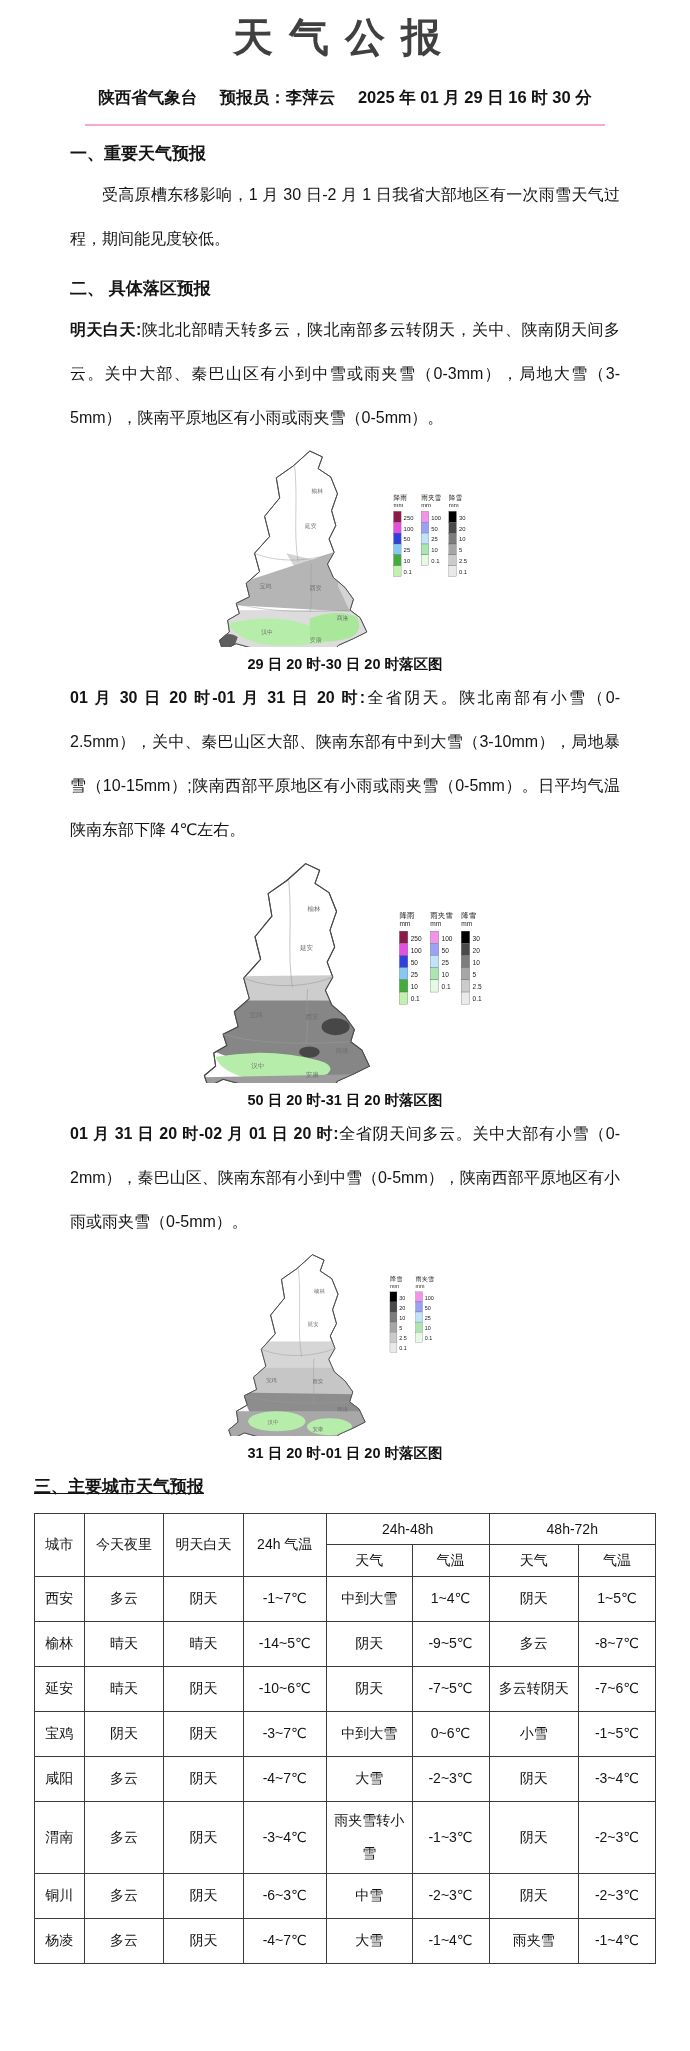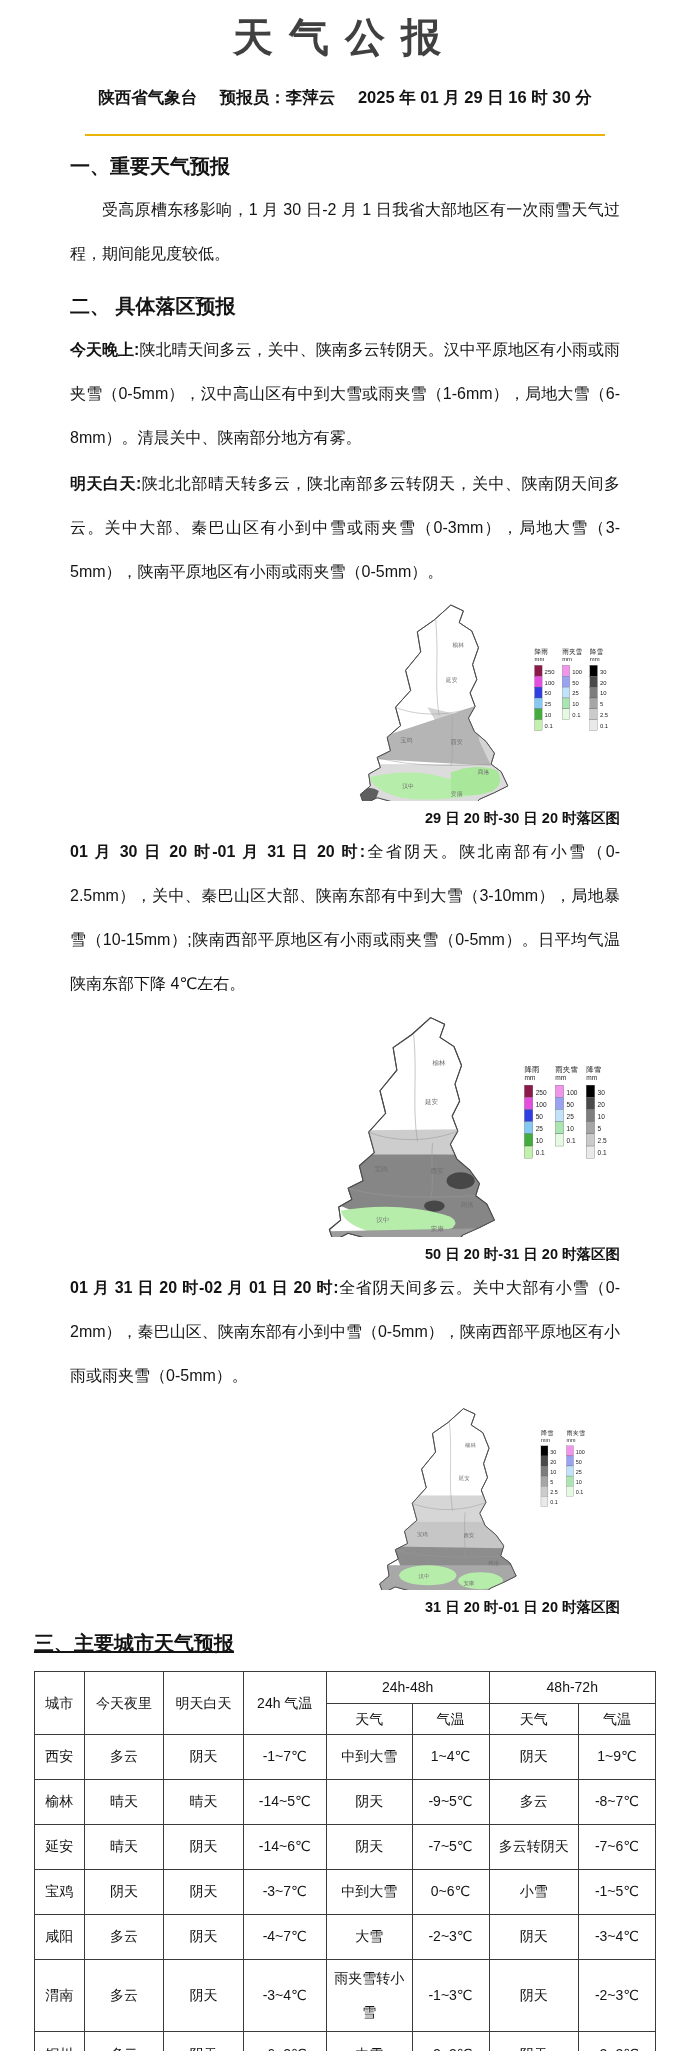--- a/index.html
+++ b/index.html
@@ -16,7 +16,7 @@
   .meta-wrap{text-align:center;margin-bottom:6px;}
   .meta{
     display:inline-block;font-size:16.5px;font-weight:bold;
-    padding:0 4px 25px 4px;border-bottom:2px solid #eab308;
+    padding:0 4px 15px 4px;border-bottom:2px solid #f9a8d4;
   }
   .meta span{margin:0 9px;}
   .content{padding:0 70px;}

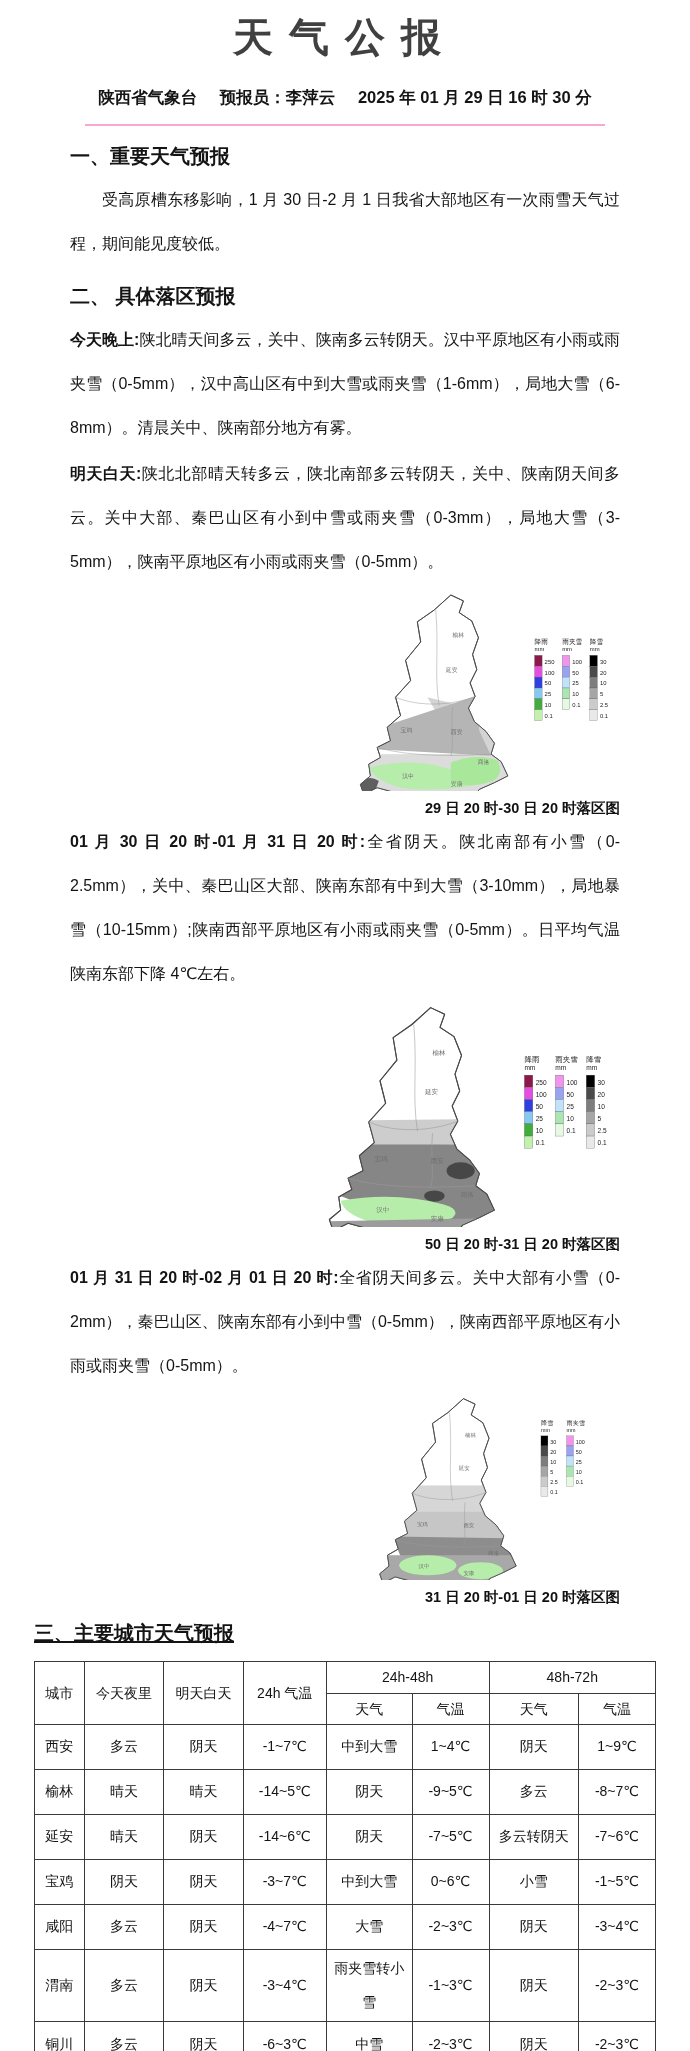--- a/index.html
+++ b/index.html
@@ -21,7 +21,7 @@
   .meta span{margin:0 9px;}
   .content{padding:0 70px;}
   h2.sec{
-    font-size:20px;font-weight:bold;margin:14px 0 6px 0;line-height:1.6;
+    font-size:17px;font-weight:bold;margin:14px 0 6px 0;line-height:1.6;
   }
   p.body-para{
     font-size:16px;line-height:44px;margin:0 0 2px 0;text-align:justify;

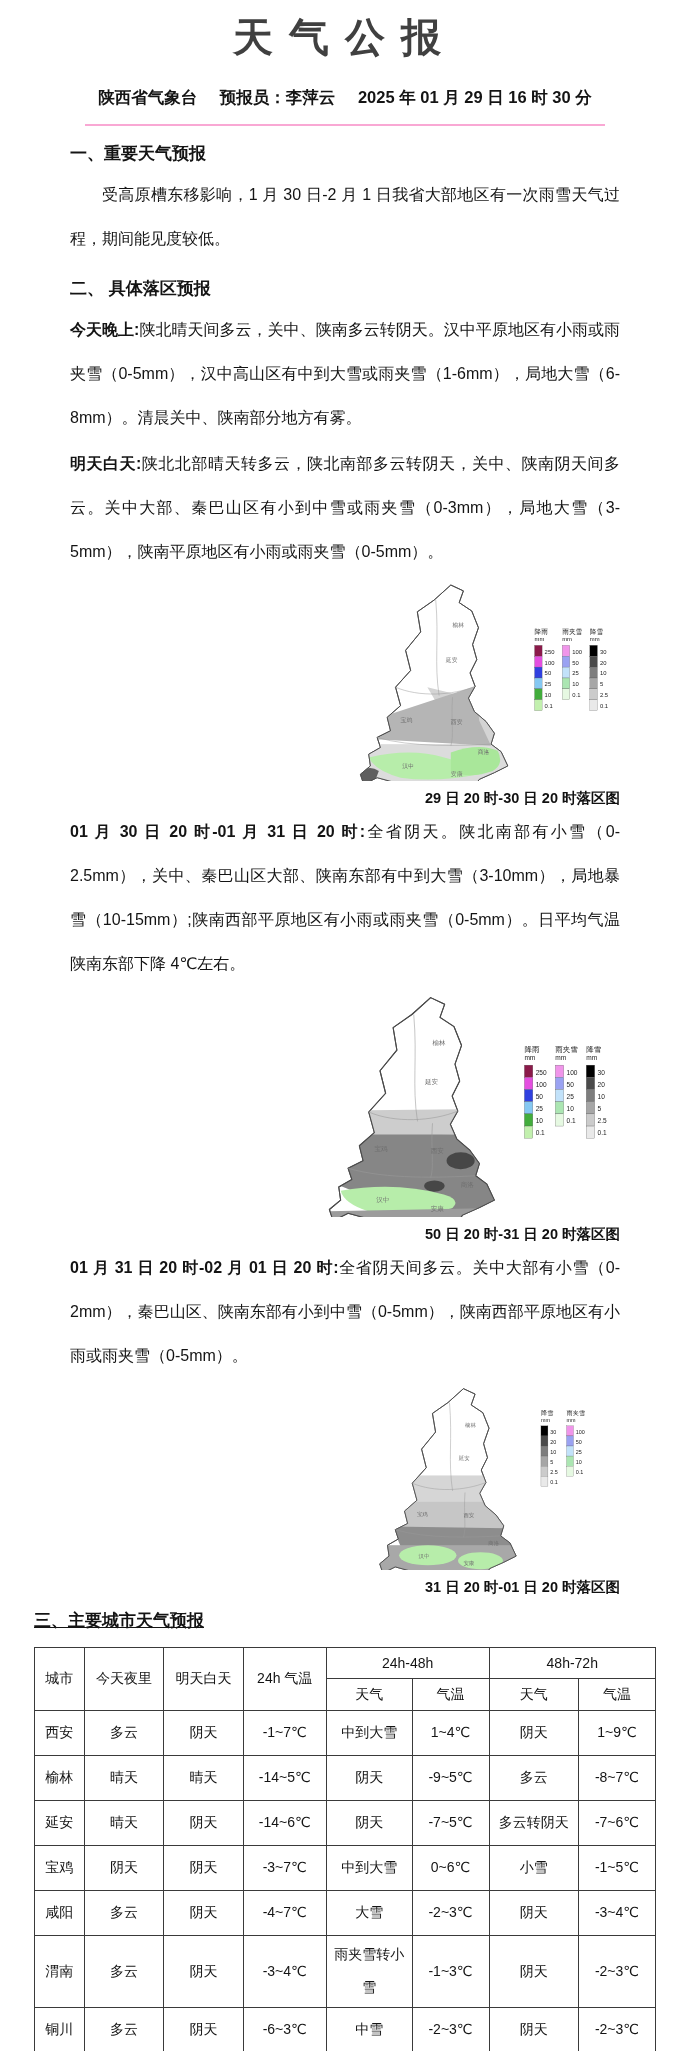--- a/index.html
+++ b/index.html
@@ -83,7 +83,6 @@
 
     <h2 class="sec">二、 具体落区预报</h2>
 
-    <p class="body-para"><b>今天晚上:</b><span>陕北晴天间多云，关中、陕南多云转阴天。汉中平原地区有小雨或雨夹雪（0-5mm），汉中高山区有中到大雪或雨夹雪（1-6mm），局地大雪（6-8mm）。清晨关中、陕南部分地方有雾。</span></p>
 
     <p class="body-para"><b>明天白天:</b><span>陕北北部晴天转多云，陕北南部多云转阴天，关中、陕南阴天间多云。关中大部、秦巴山区有小到中雪或雨夹雪（0-3mm），局地大雪（3-5mm），陕南平原地区有小雨或雨夹雪（0-5mm）。</span></p>
 

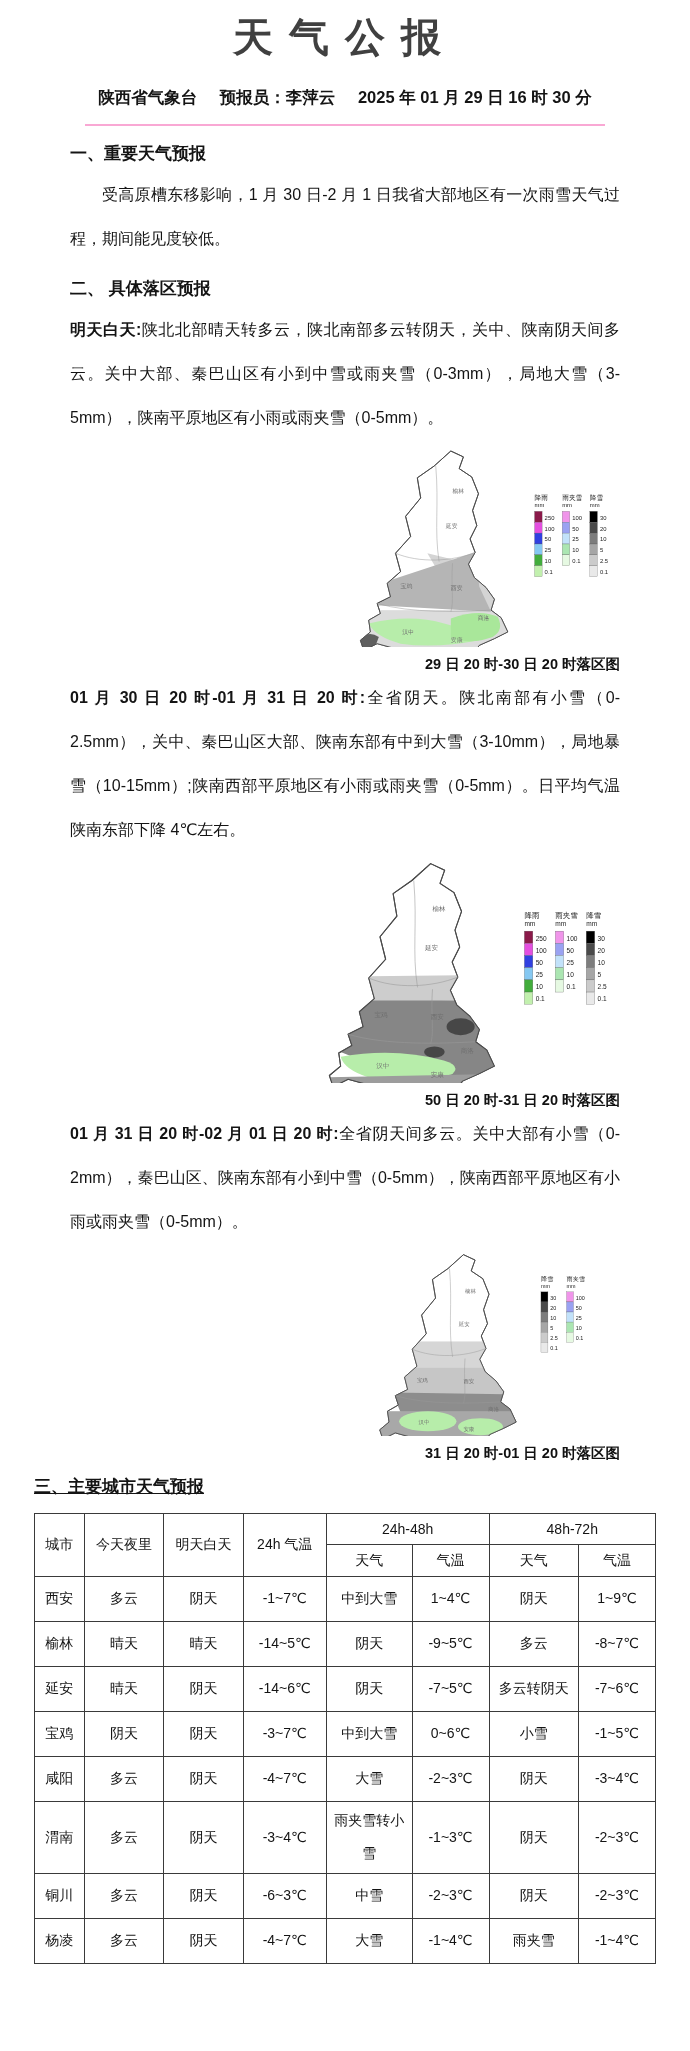--- a/index.html
+++ b/index.html
@@ -28,7 +28,7 @@
   }
   p.indent{text-indent:2em;}
   p.body-para b{font-weight:bold;}
-  figure.mapfig{margin:6px 0 2px 0;text-align:right;}
+  figure.mapfig{margin:6px 0 2px 0;text-align:center;}
   figure.mapfig svg{display:inline-block;}
   figcaption.mapcap{
     font-size:14.5px;font-weight:bold;margin-top:4px;color:#111;

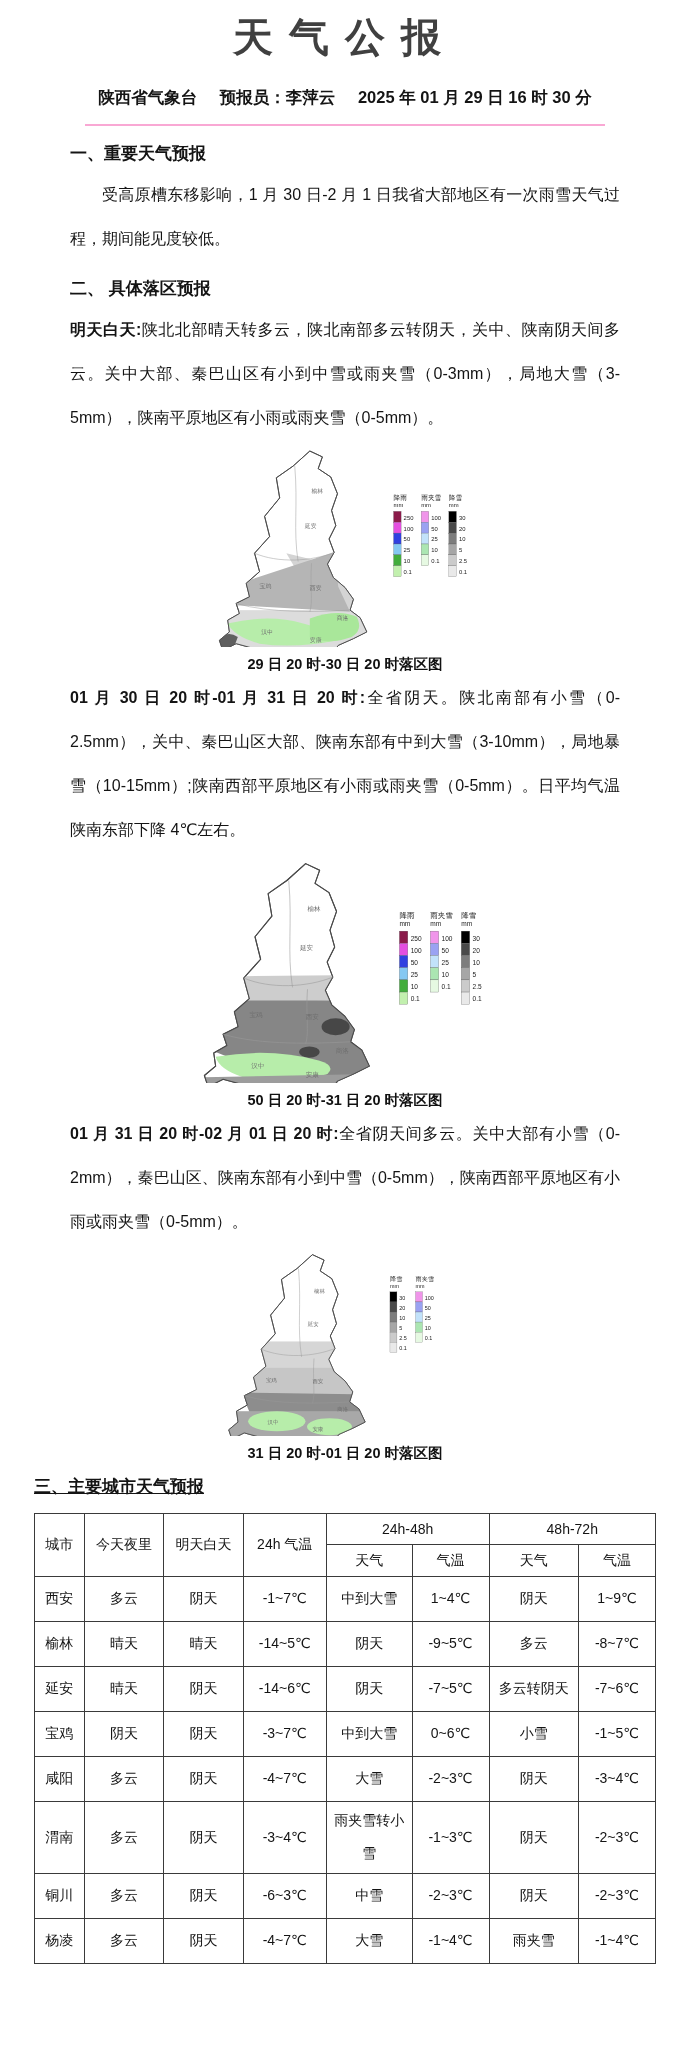--- a/index.html
+++ b/index.html
@@ -351,7 +351,7 @@
             <td>中到大雪</td>
             <td>1~4℃</td>
             <td>阴天</td>
-            <td>1~9℃</td>
+            <td>1~5℃</td>
           </tr>
           <tr>
             <td>榆林</td>

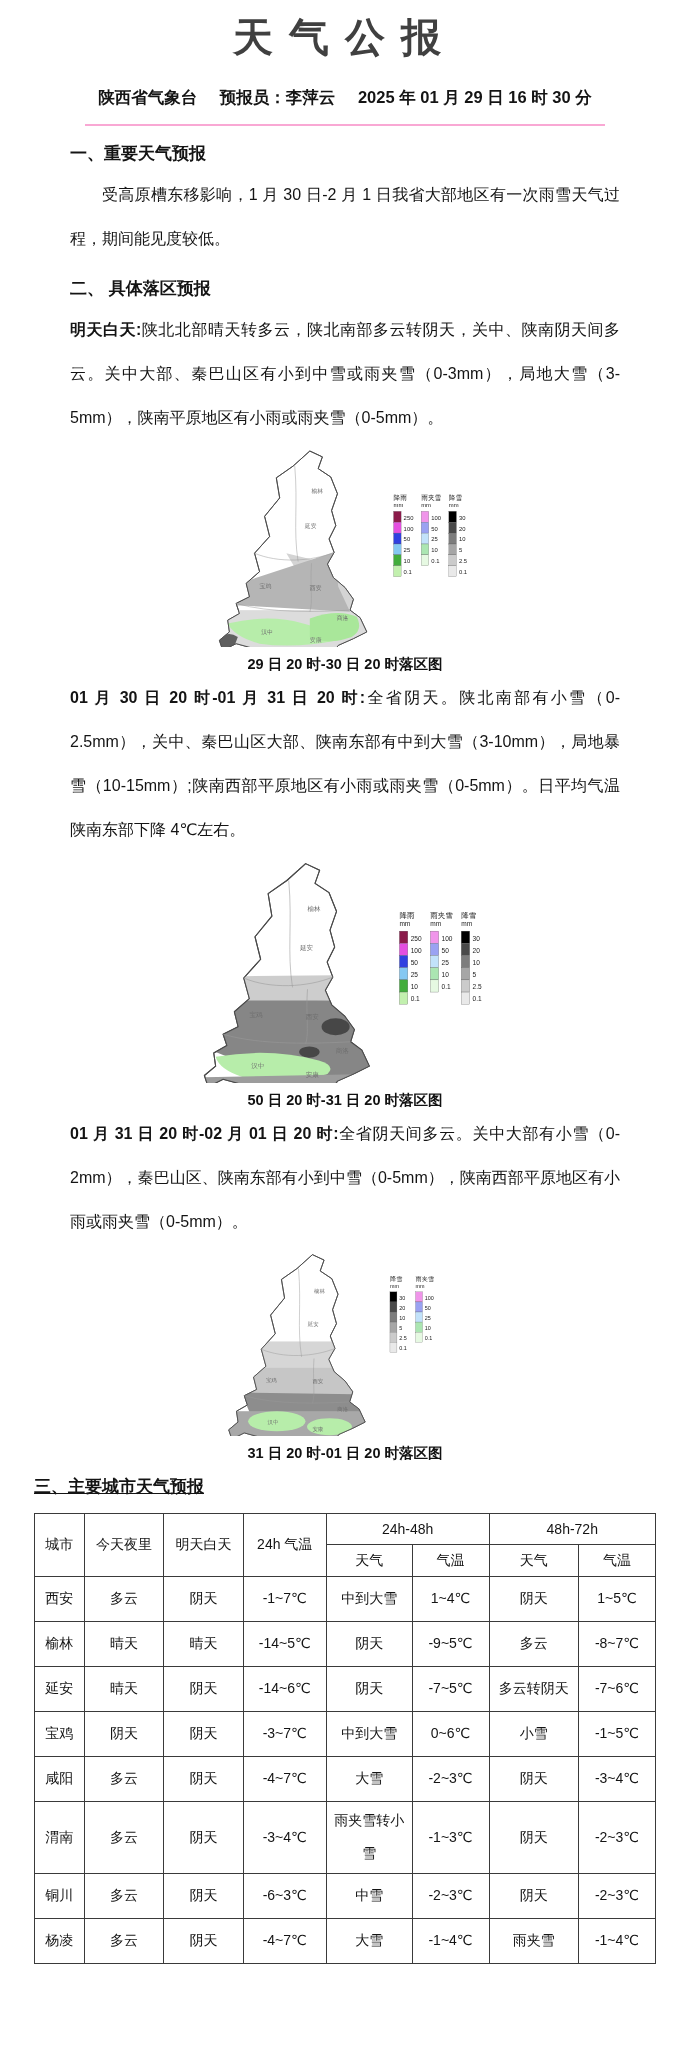--- a/index.html
+++ b/index.html
@@ -367,7 +367,7 @@
             <td>延安</td>
             <td>晴天</td>
             <td>阴天</td>
-            <td>-14~6℃</td>
+            <td>-10~6℃</td>
             <td>阴天</td>
             <td>-7~5℃</td>
             <td>多云转阴天</td>

